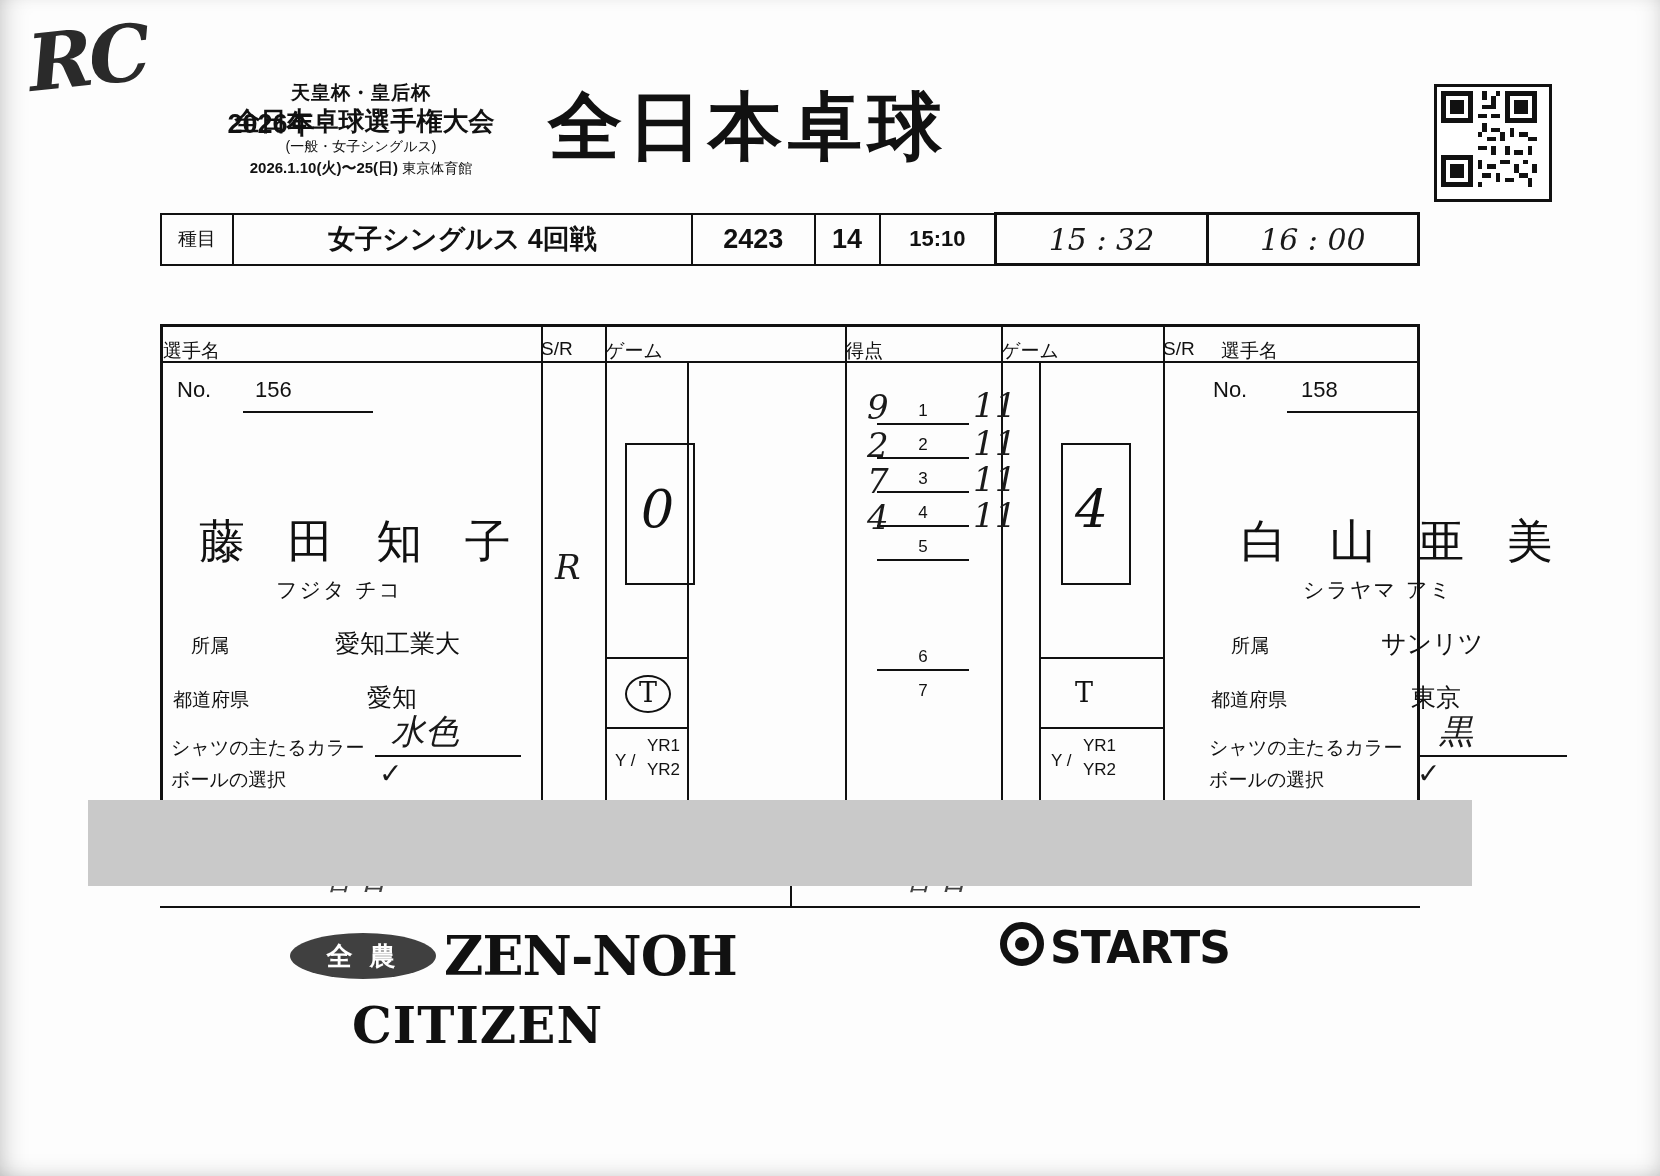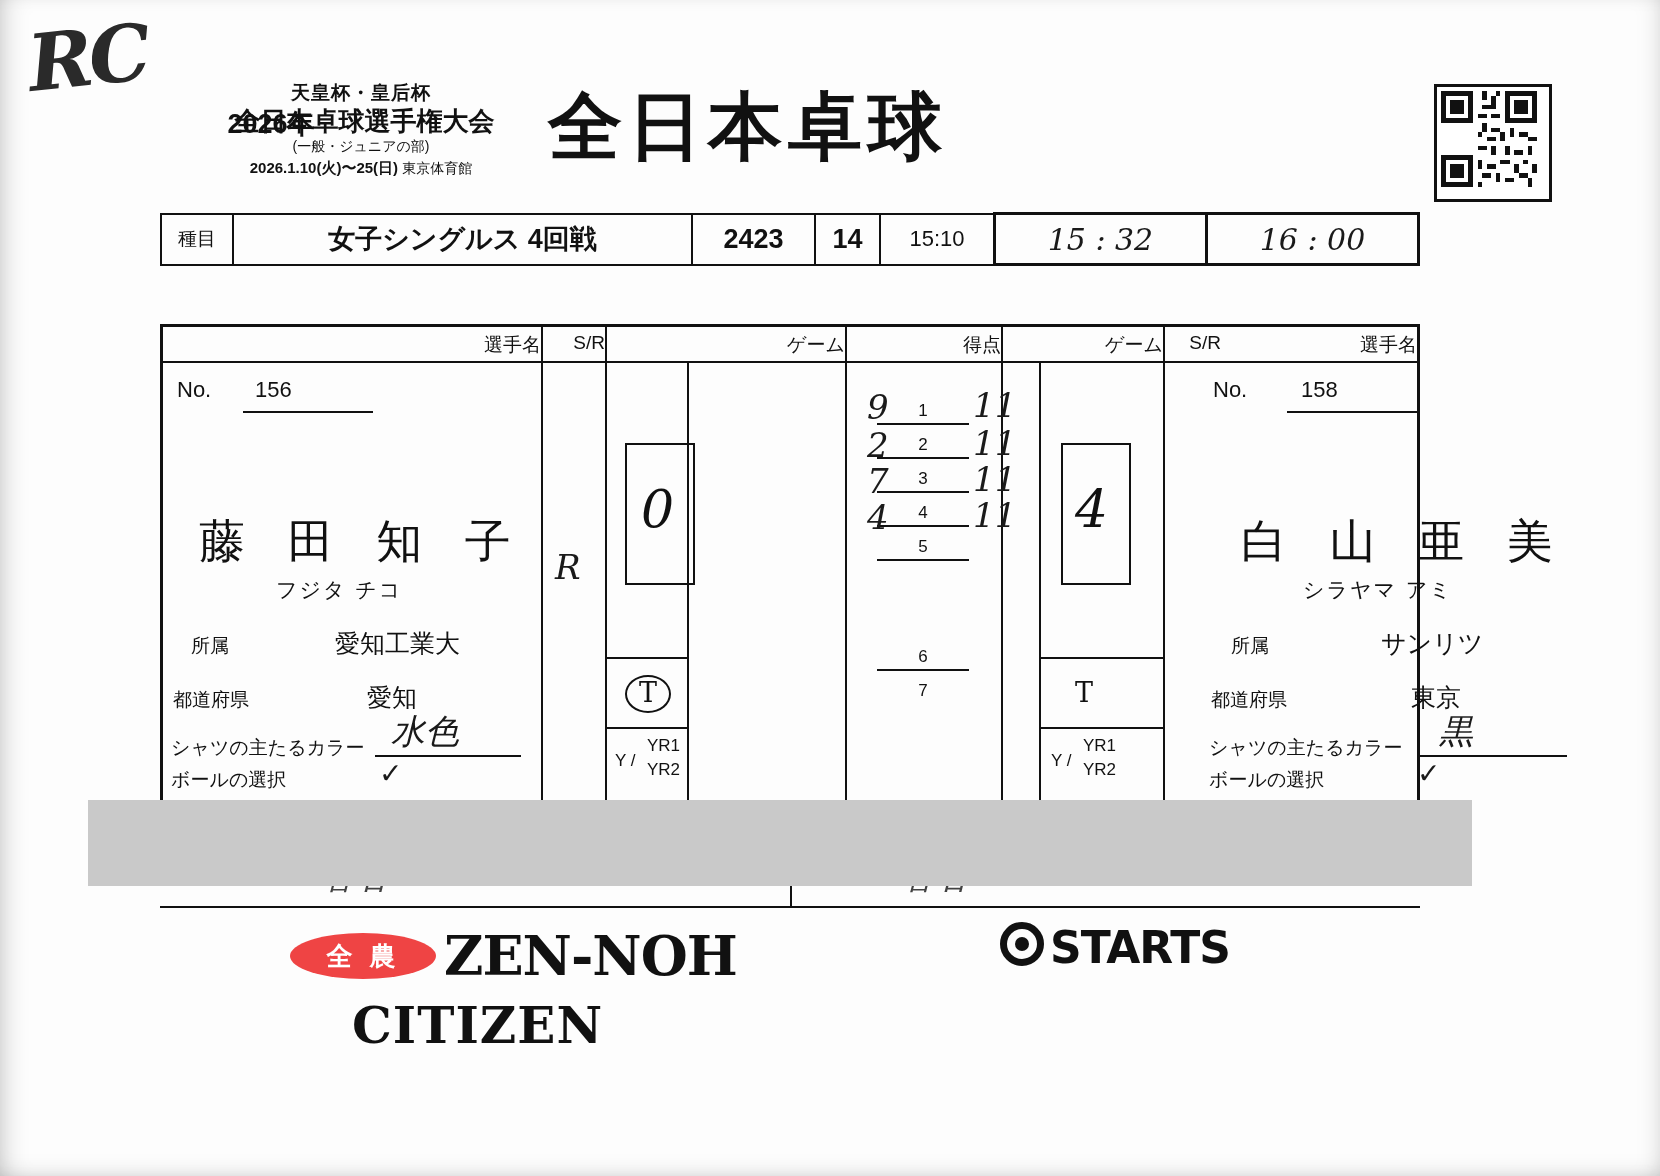--- a/index.html
+++ b/index.html
@@ -265,7 +265,7 @@
       <span class="yr">2026年</span>
       &nbsp;<span>全日本卓球選手権大会</span>
     </div>
-    <div class="l3">(一般・ジュニアの部)</div>
+    <div class="l3">(一般・女子シングルス)</div>
     <div class="l4">
       <span>2026.1.10(火)〜25(日)</span>
       <span class="ven">東京体育館</span>

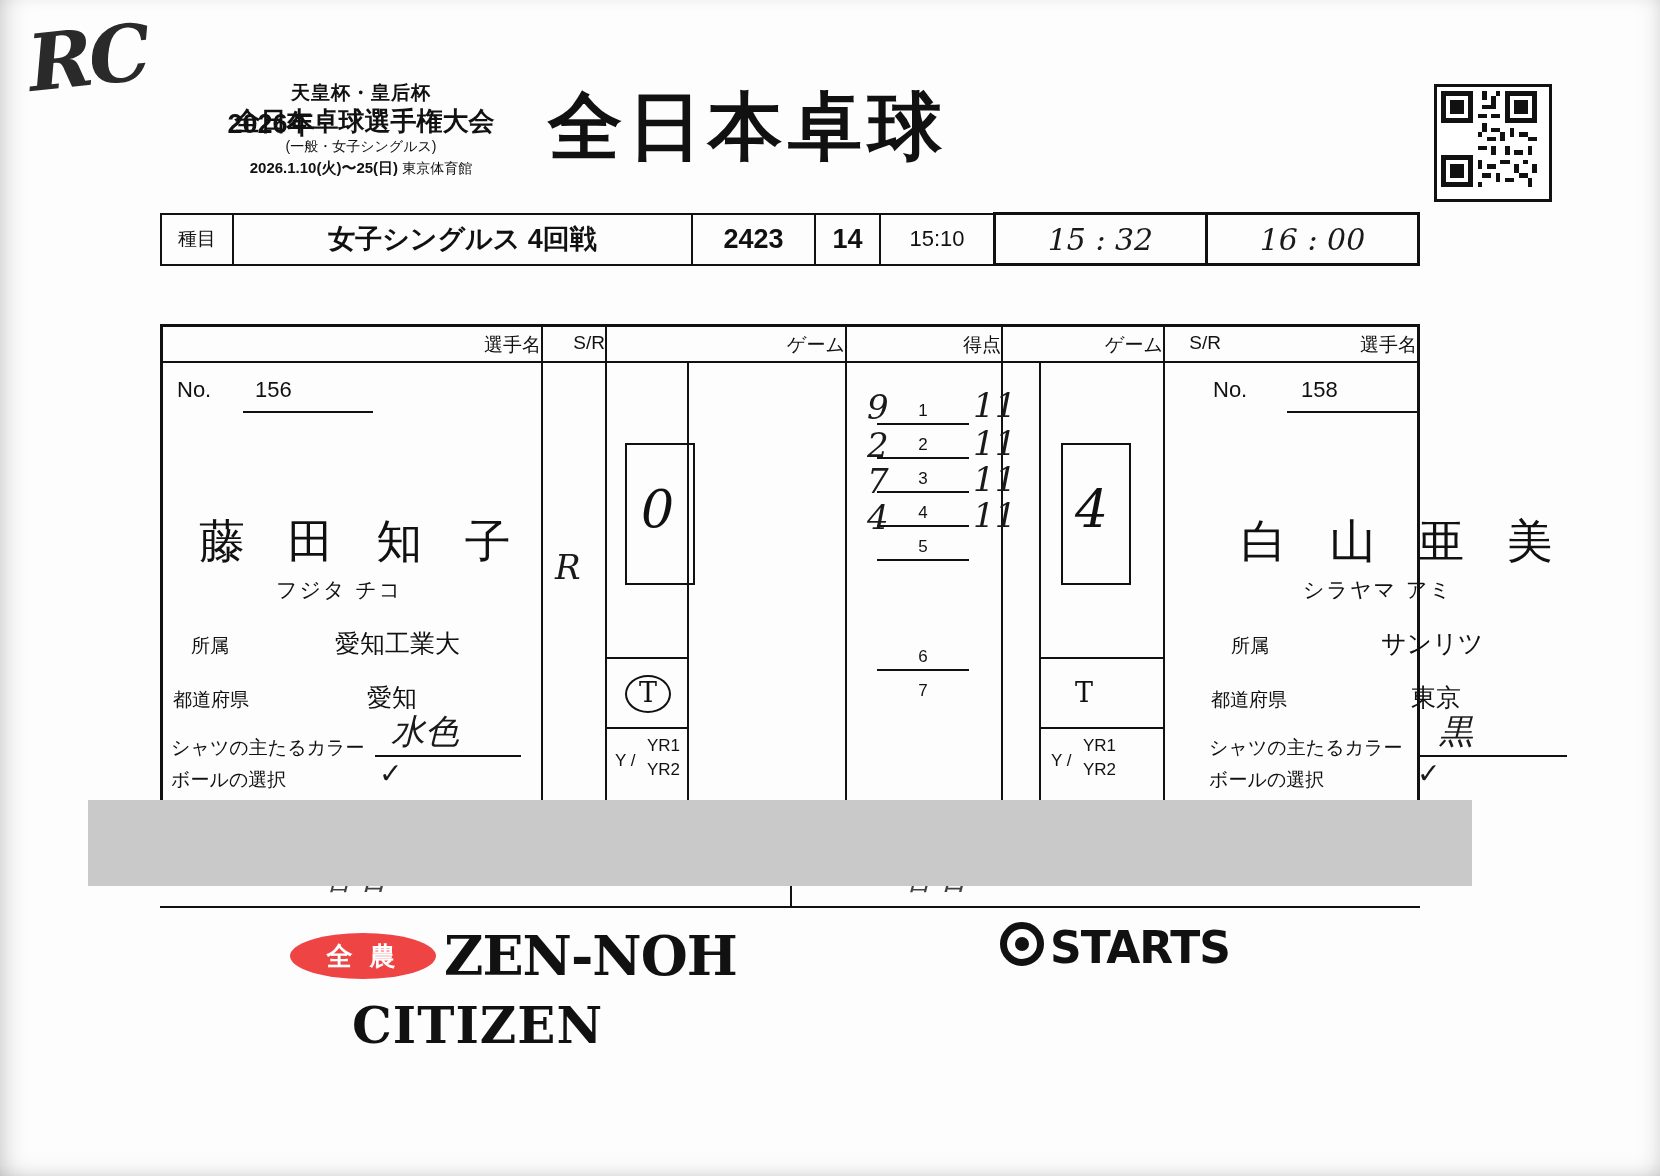--- a/index.html
+++ b/index.html
@@ -85,7 +85,7 @@
   .info td.val-date { width:455px; font-size:27px; font-weight:bold; }
   .info td.h { font-size:19px; }
   .info .big { font-size:27px; font-weight:bold; }
-  .info .mid { font-size:22px; }
+  .info .mid { font-size:22px;font-weight:bold; }
   .thickbox { border:3px solid #111 !important; }
 
   

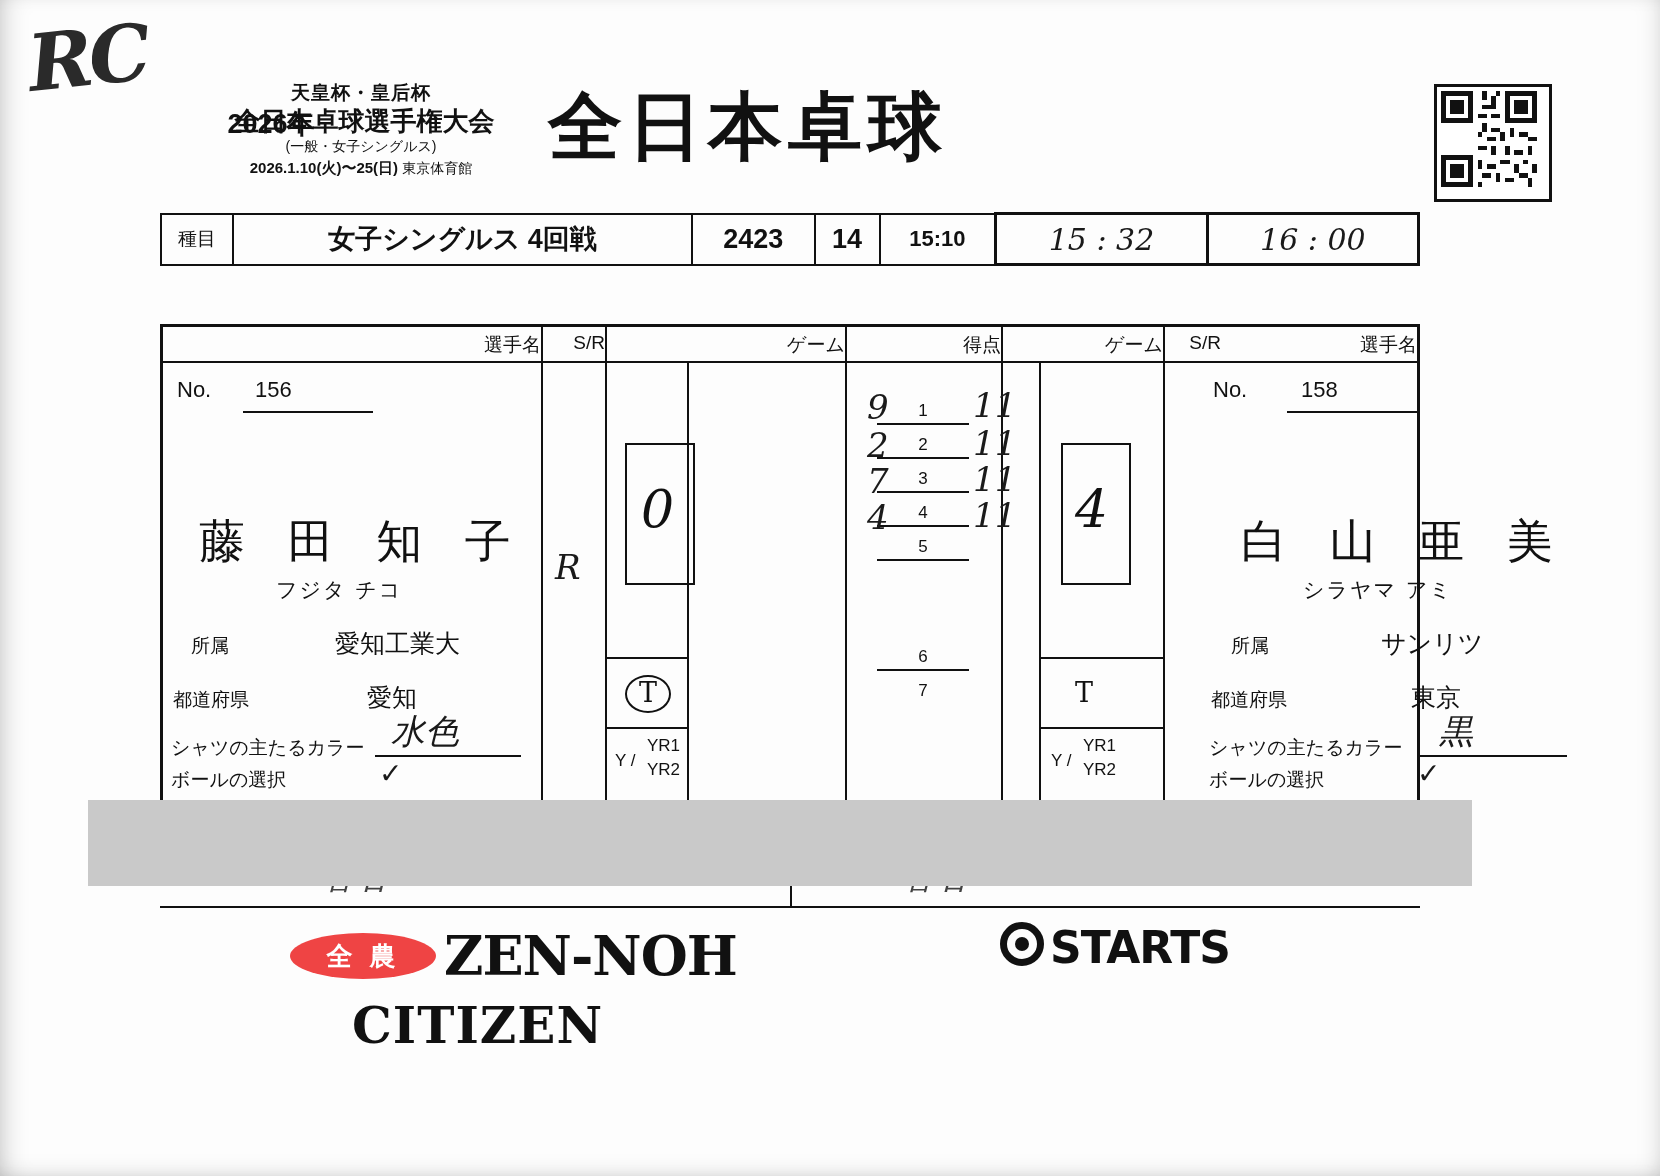--- a/index.html
+++ b/index.html
@@ -100,8 +100,8 @@
   .hline { position:absolute; left:0; right:0; height:0; border-top:2px solid #111; }
 
   .chlabel {
-    position:absolute; top:5px;
-    font-size:19px; text-align:right;
+    position:absolute; top:11px;
+    font-size:19px; text-align:left;
   }
   .player { position:absolute; top:34px; bottom:0; }
   .pno { position:absolute; top:16px; font-size:22px; }

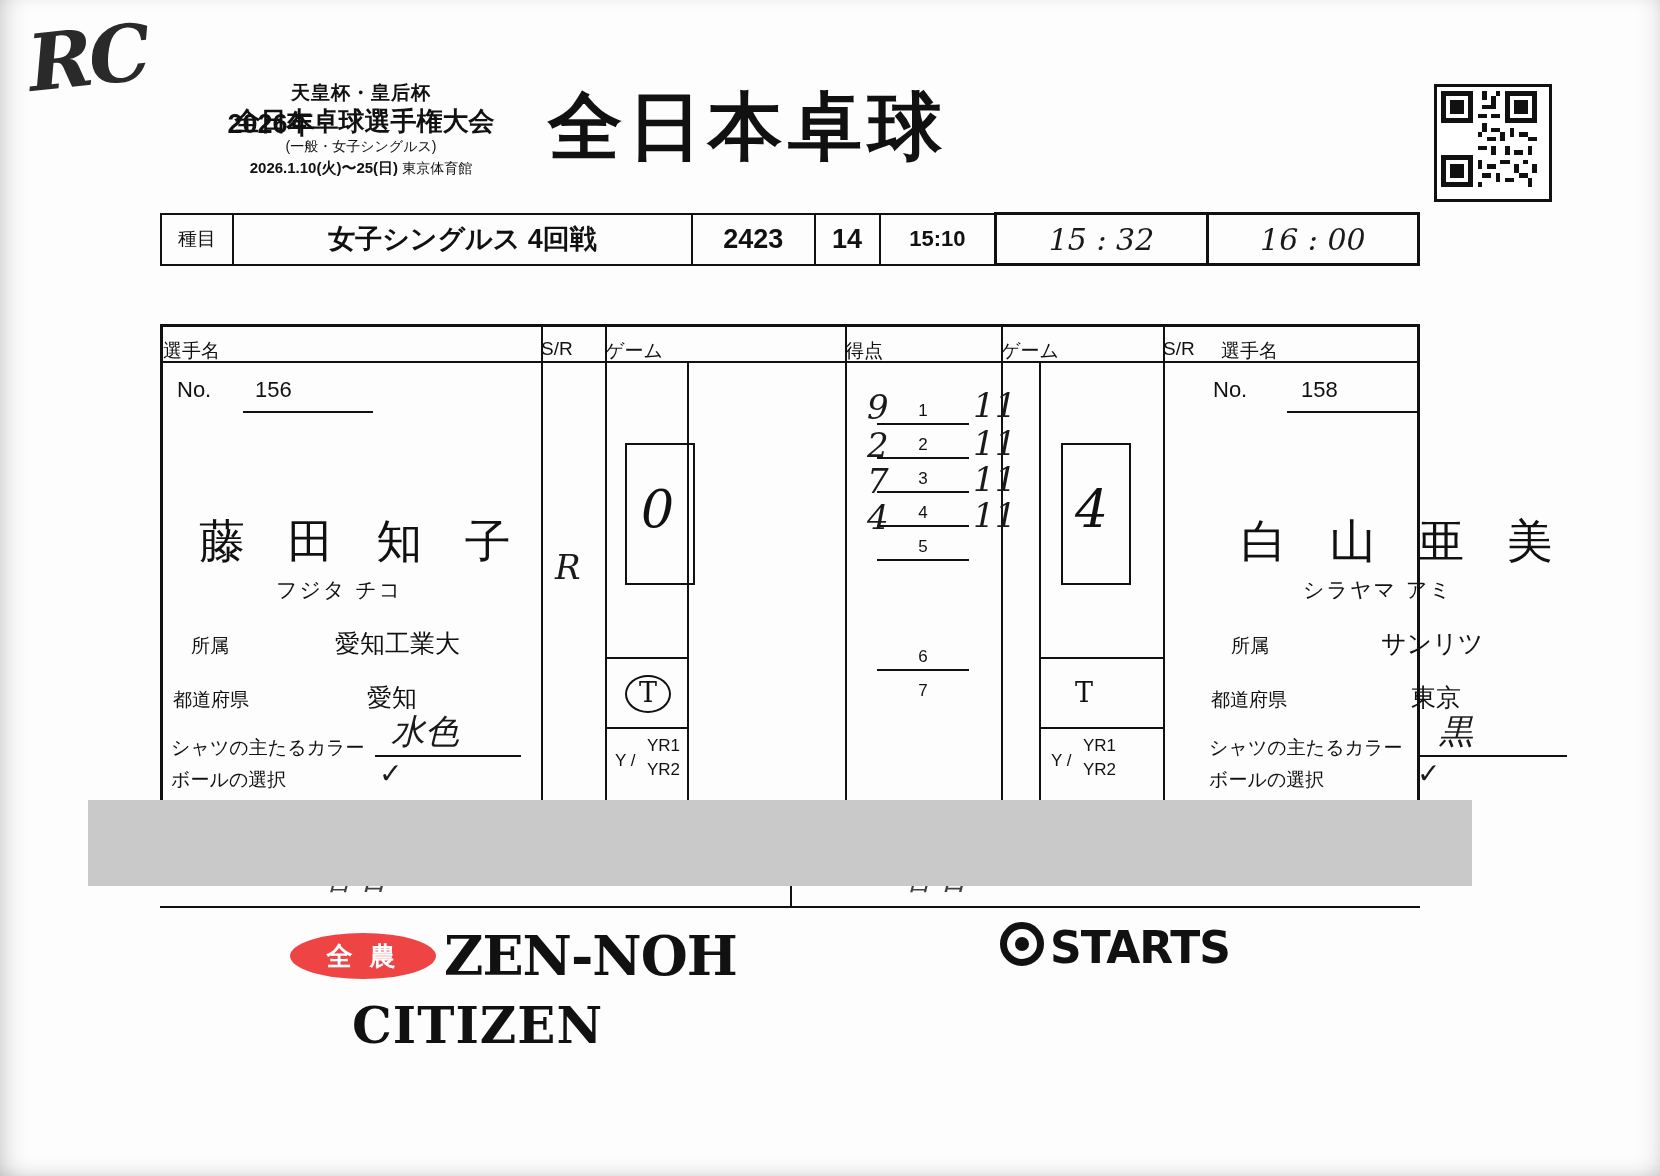--- a/index.html
+++ b/index.html
@@ -212,7 +212,7 @@
   }
   .zn-oval {
     width:146px; height:46px;
-    background:#ef4444; border-radius:50%;
+    background:#404040; border-radius:50%;
     color:#fff; font-size:26px; font-weight:bold;
     display:flex; align-items:center; justify-content:center;
     letter-spacing:4px;

